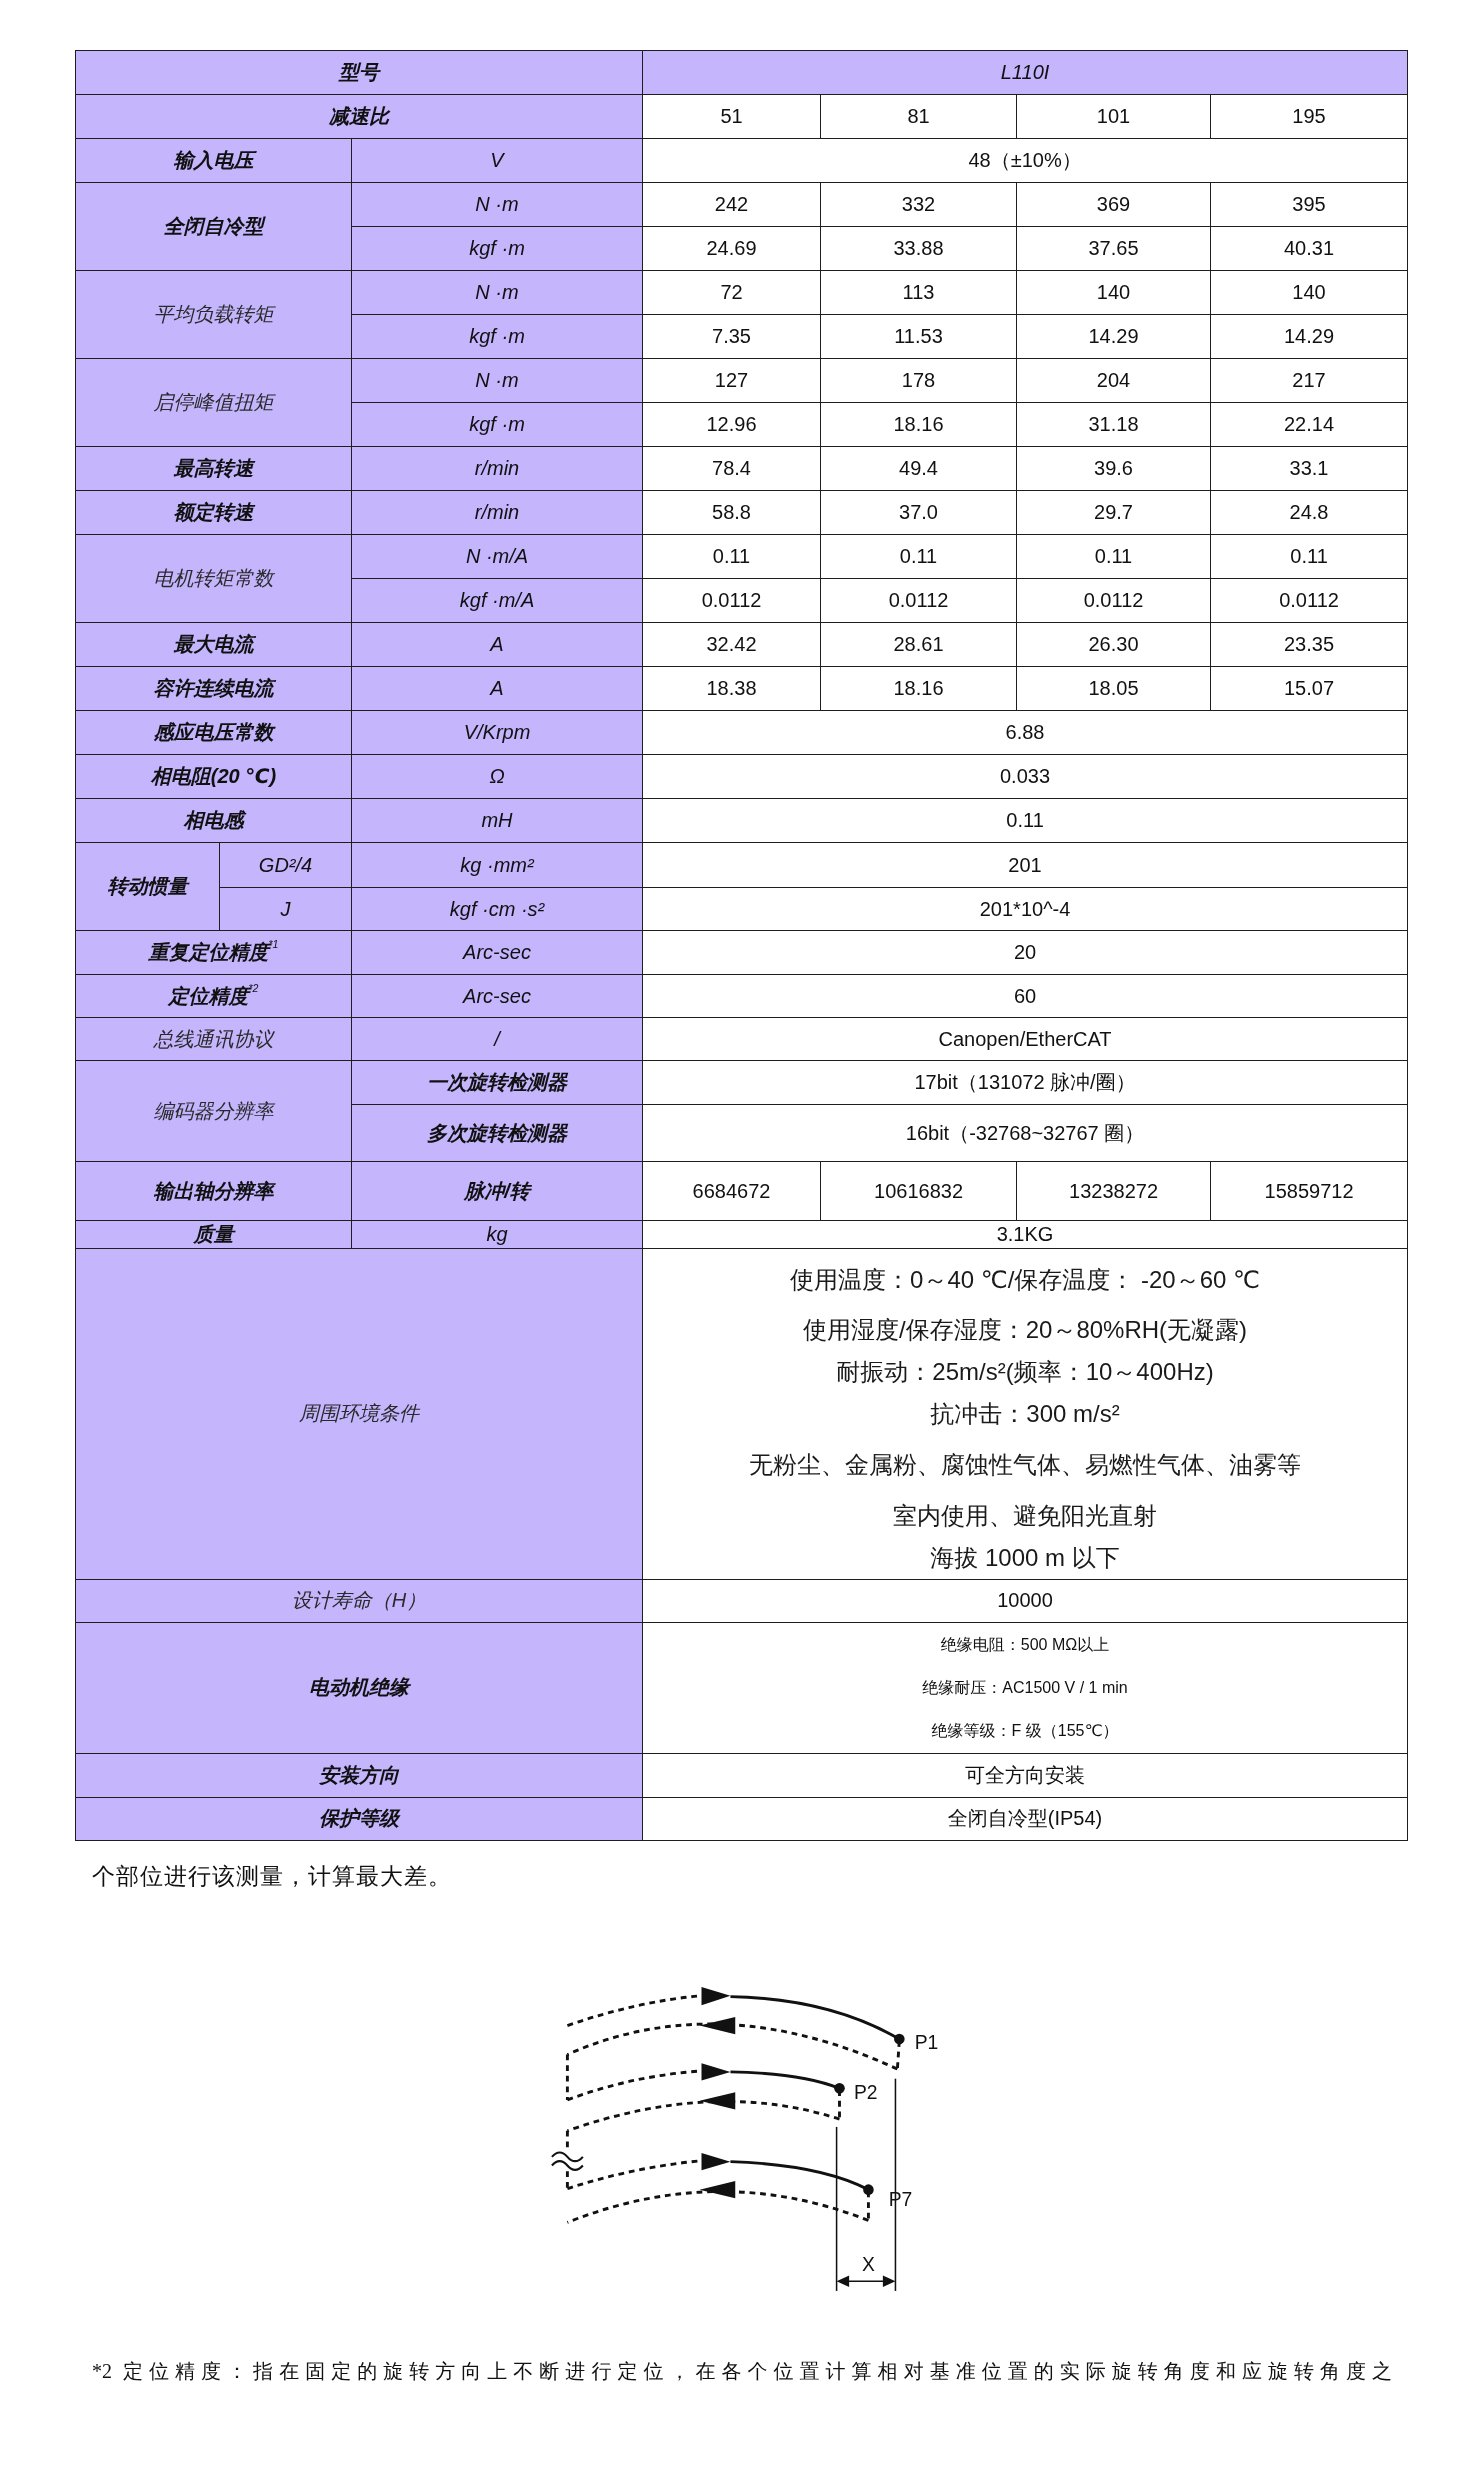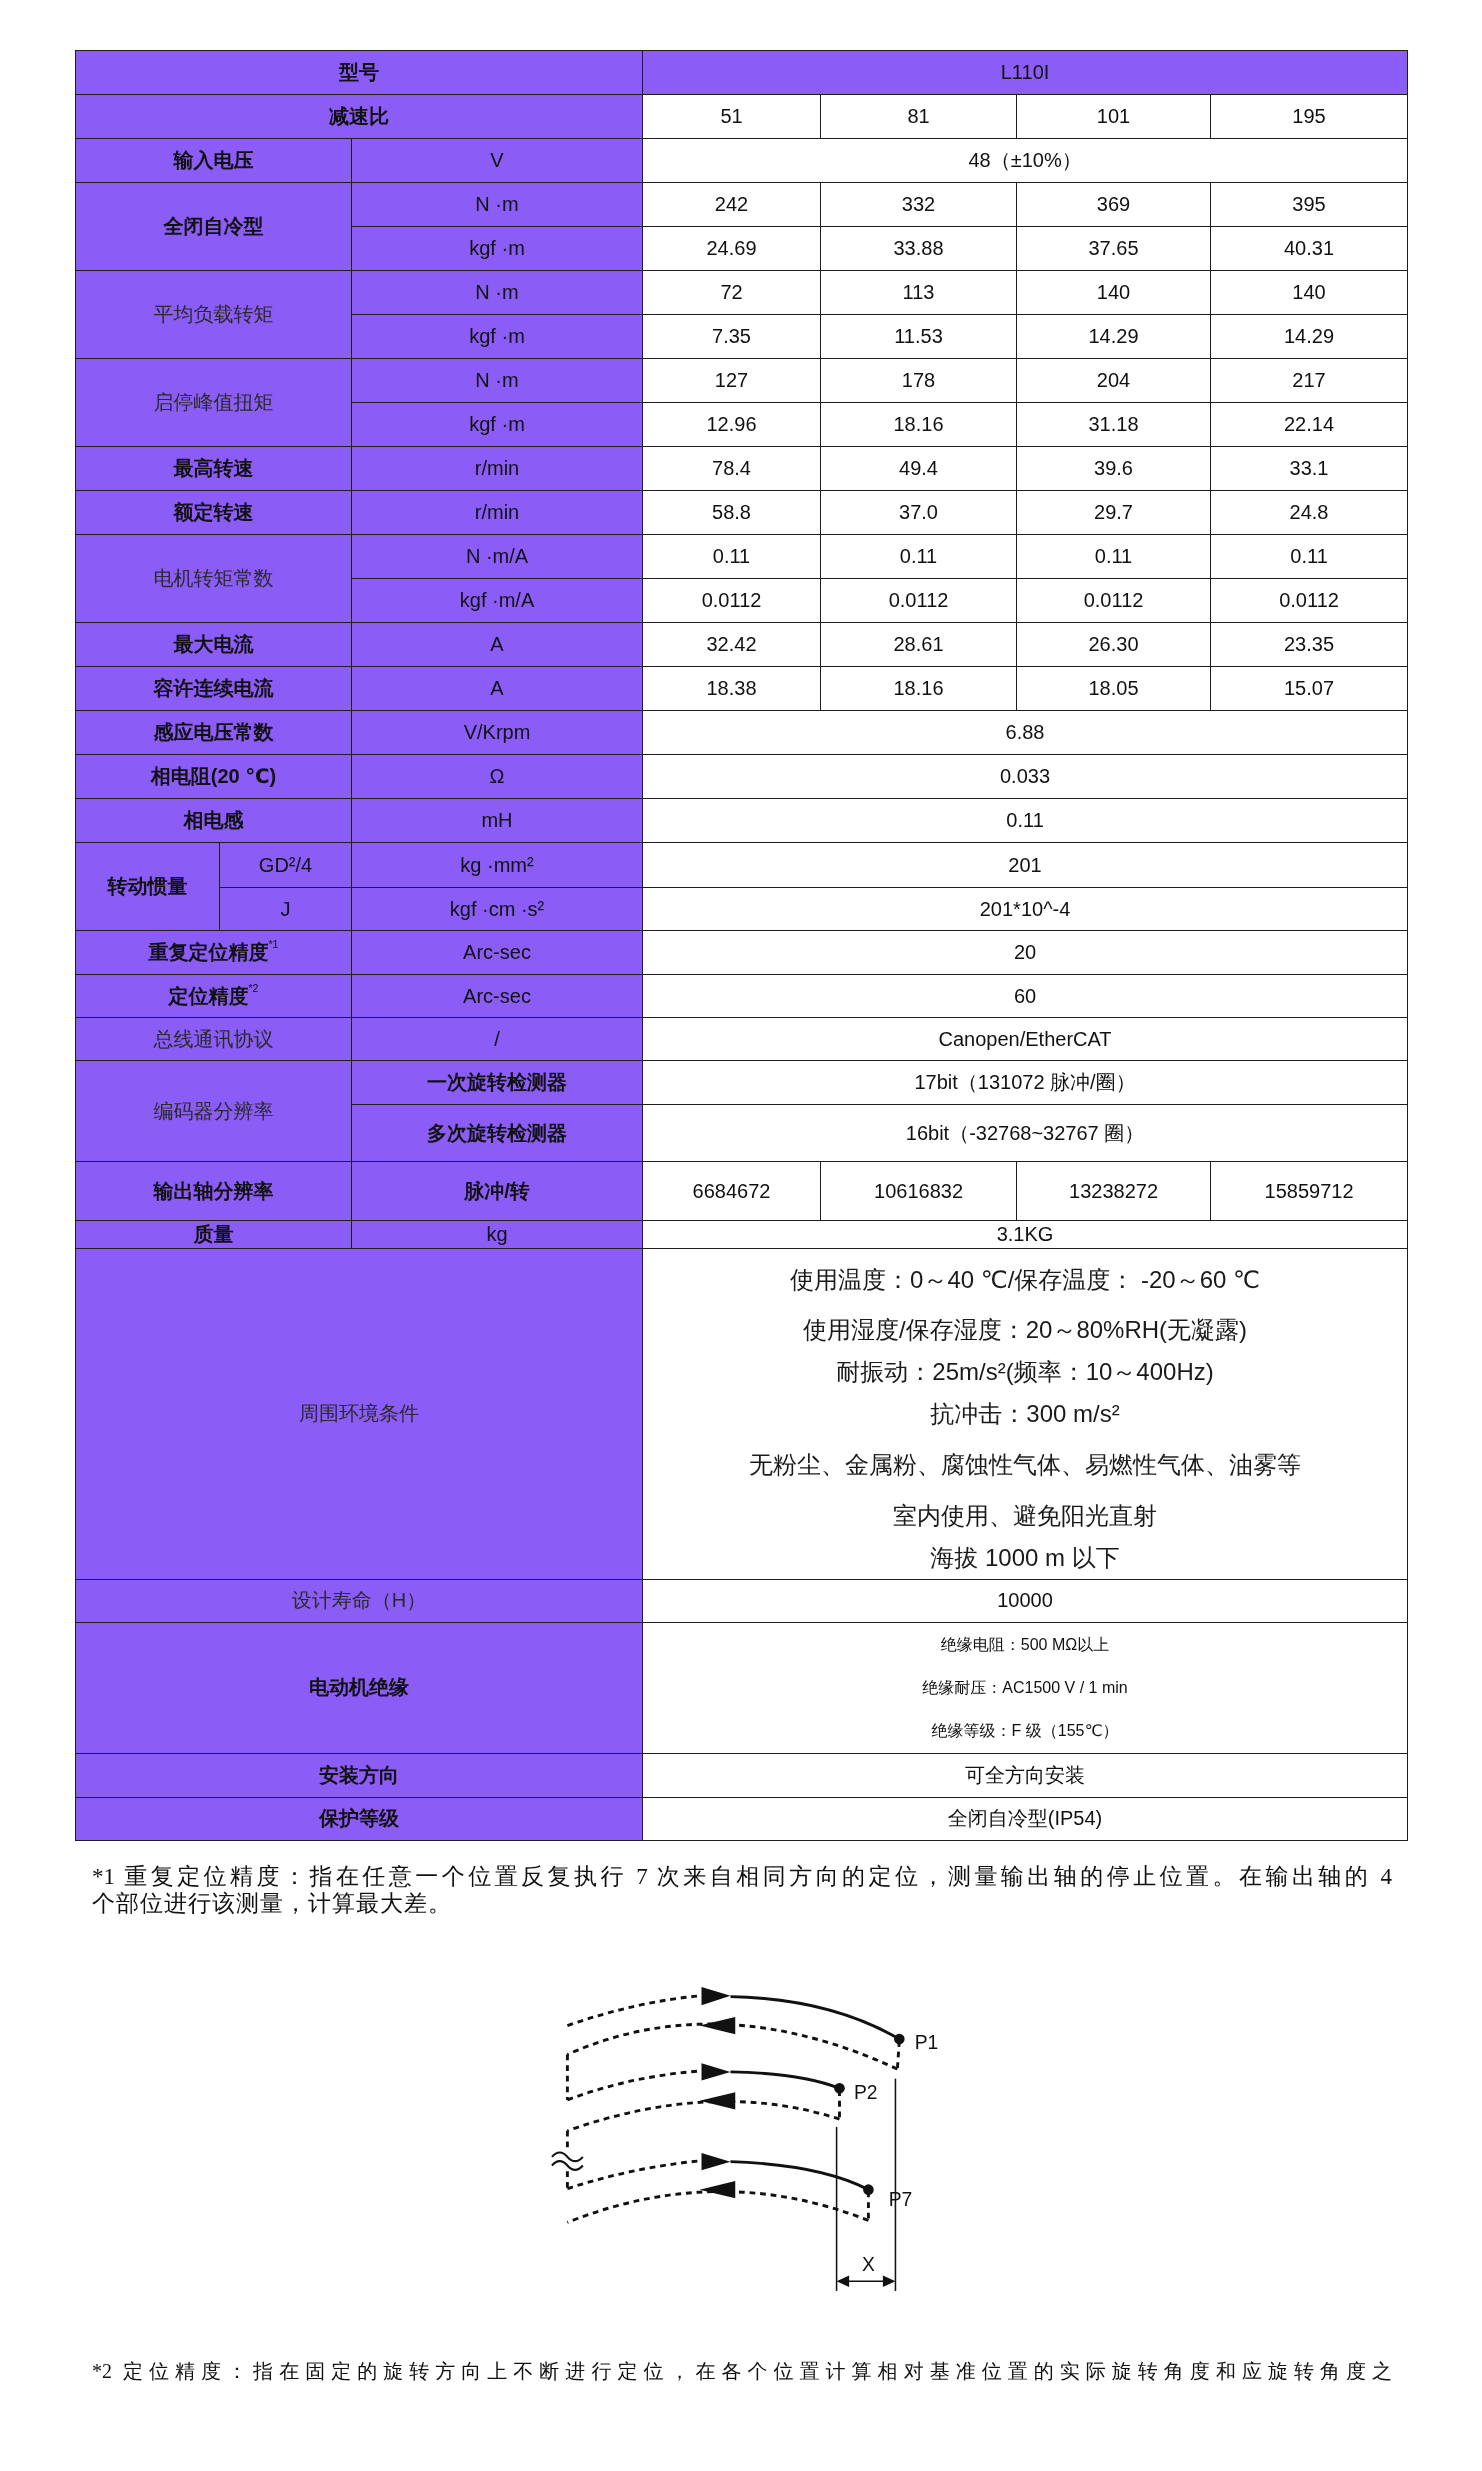--- a/index.html
+++ b/index.html
@@ -17,7 +17,7 @@
     padding: 0; font-size: 20px; line-height: 1.15; white-space: nowrap; overflow: hidden;
   }
   #spec tr { height: 44px; }
-  .g { background: #8b5cf6; }
+  .g { background: #c4b5fd; font-style: italic; }
   .w { background: #ffffff; }
   .lb { font-weight: 700; }
   .ll { font-weight: 400; color: #2a2a2a; }

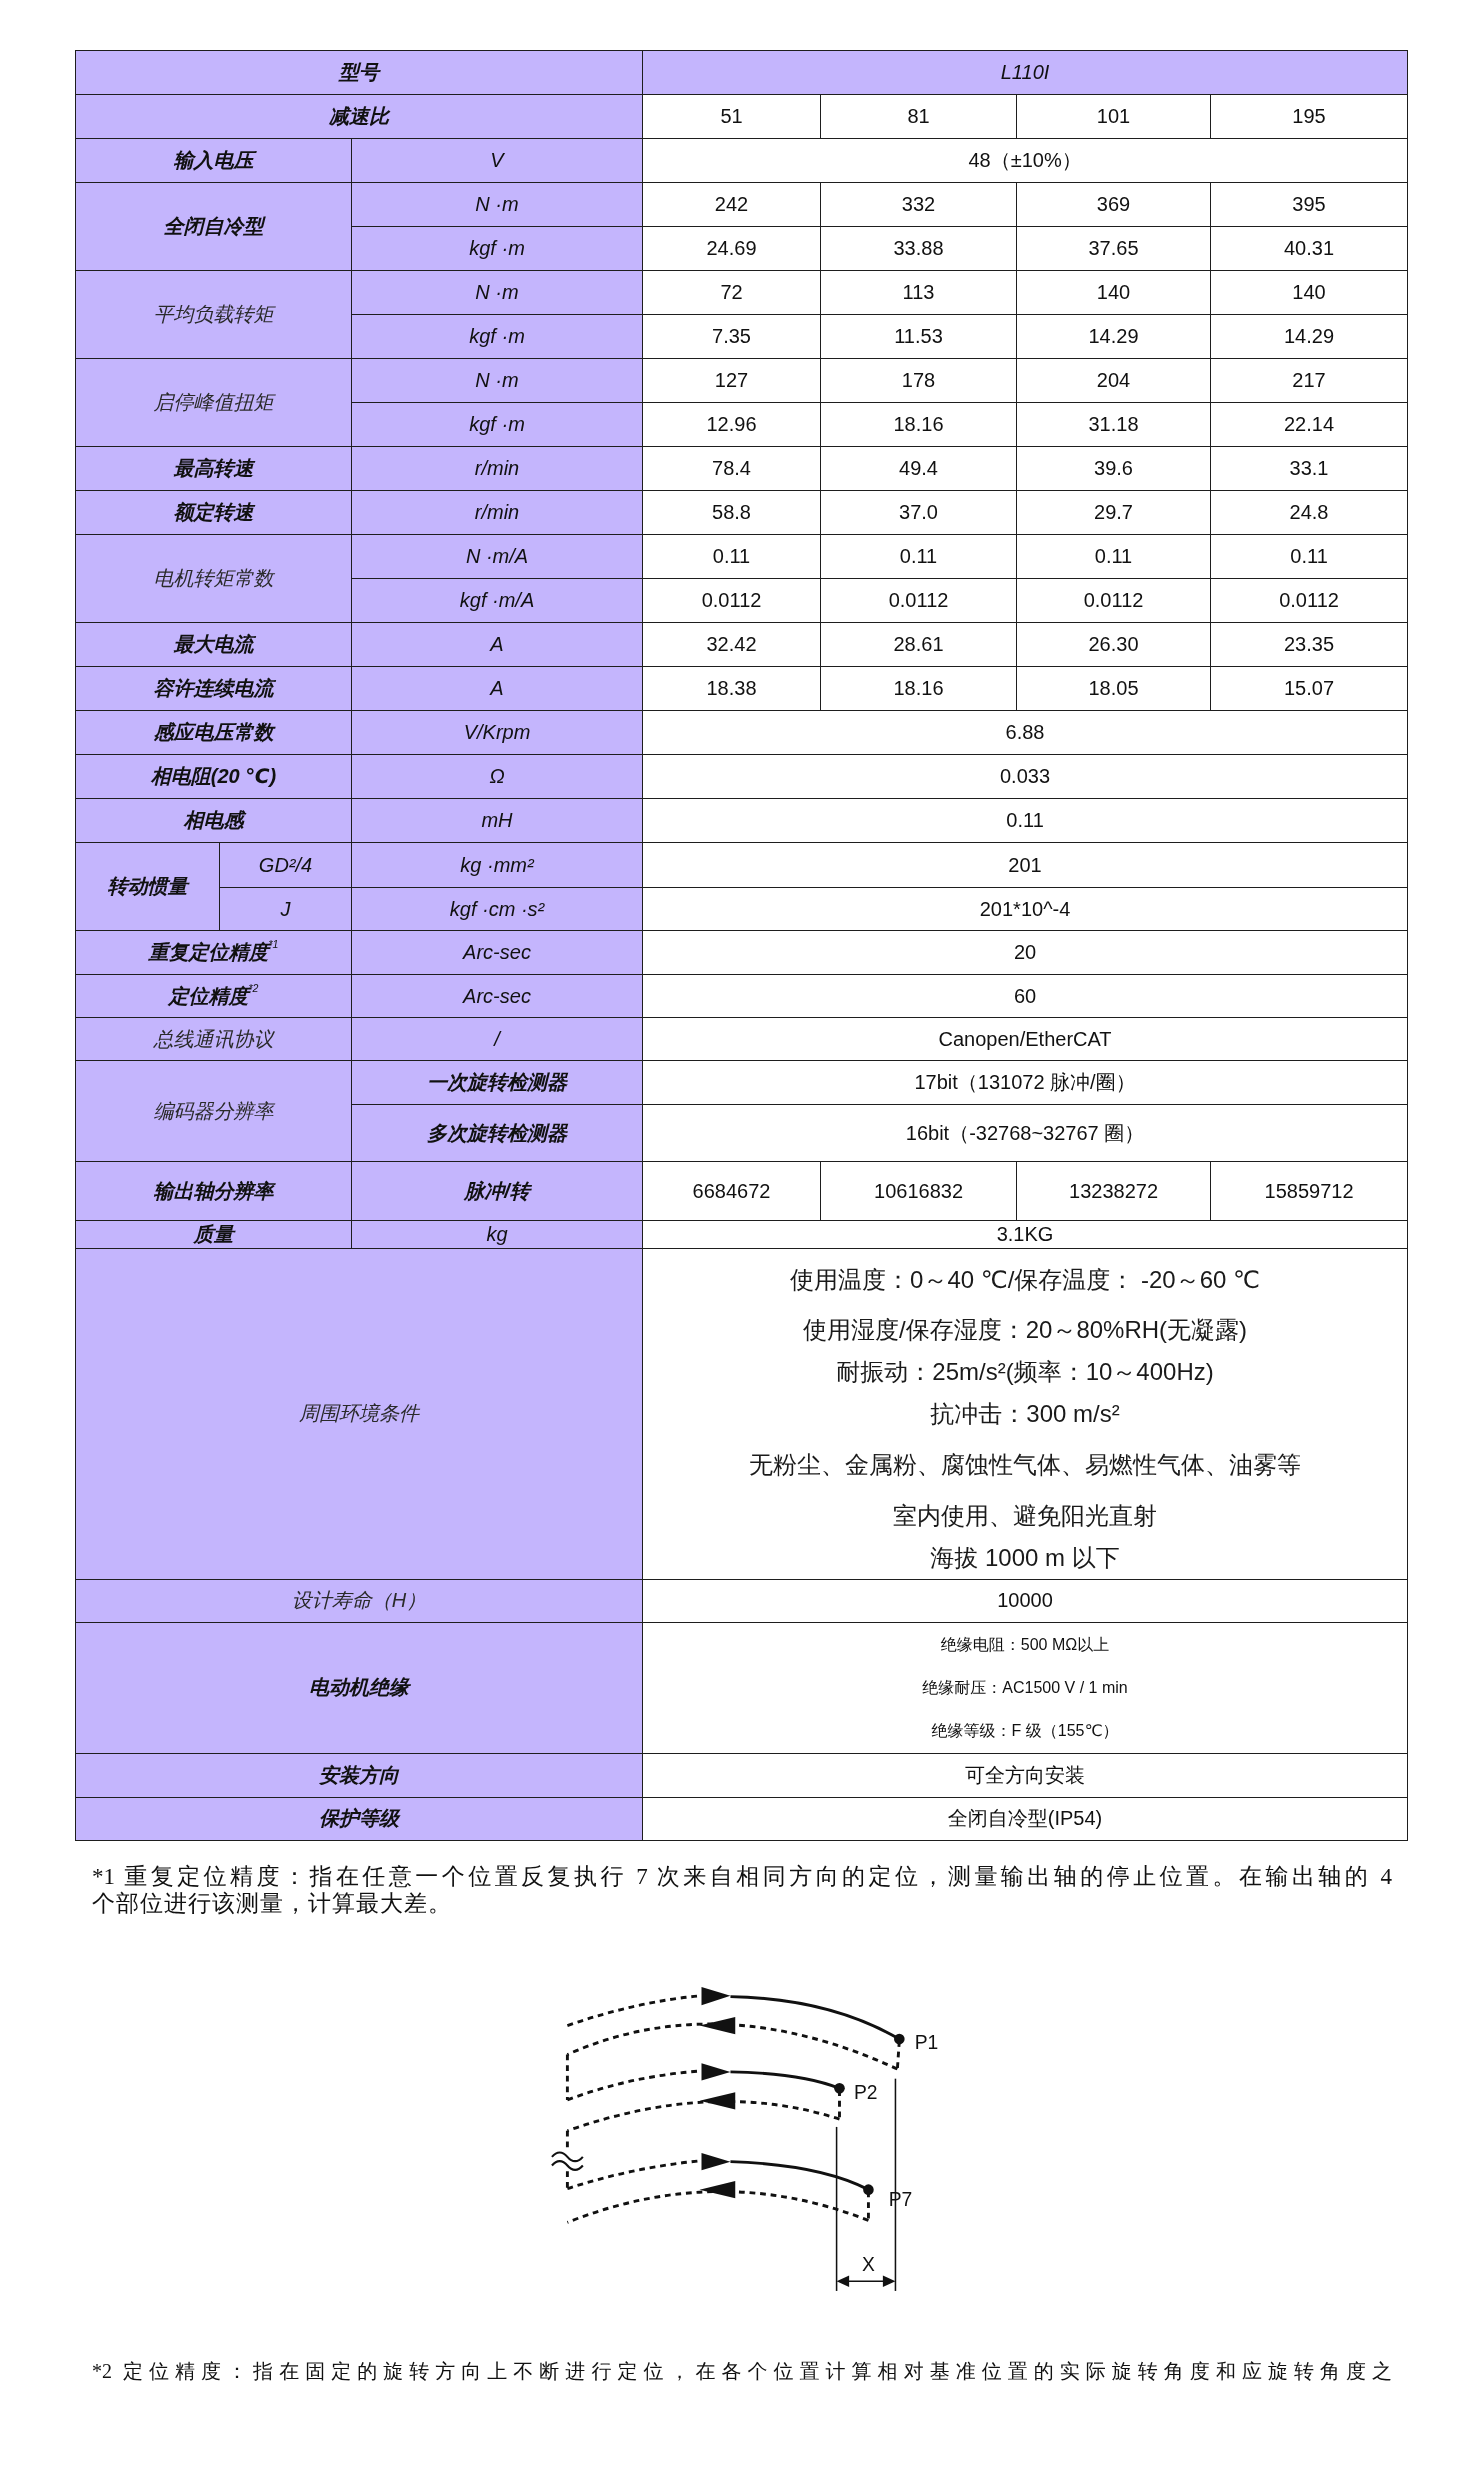--- a/index.html
+++ b/index.html
@@ -282,7 +282,6 @@
 </table>
 
 <div class="fn fn1">
-  <div class="l1">*1 重复定位精度：指在任意一个位置反复执行 7 次来自相同方向的定位，测量输出轴的停止位置。在输出轴的 4</div>
   <div class="l2">个部位进行该测量，计算最大差。</div>
 </div>
 

